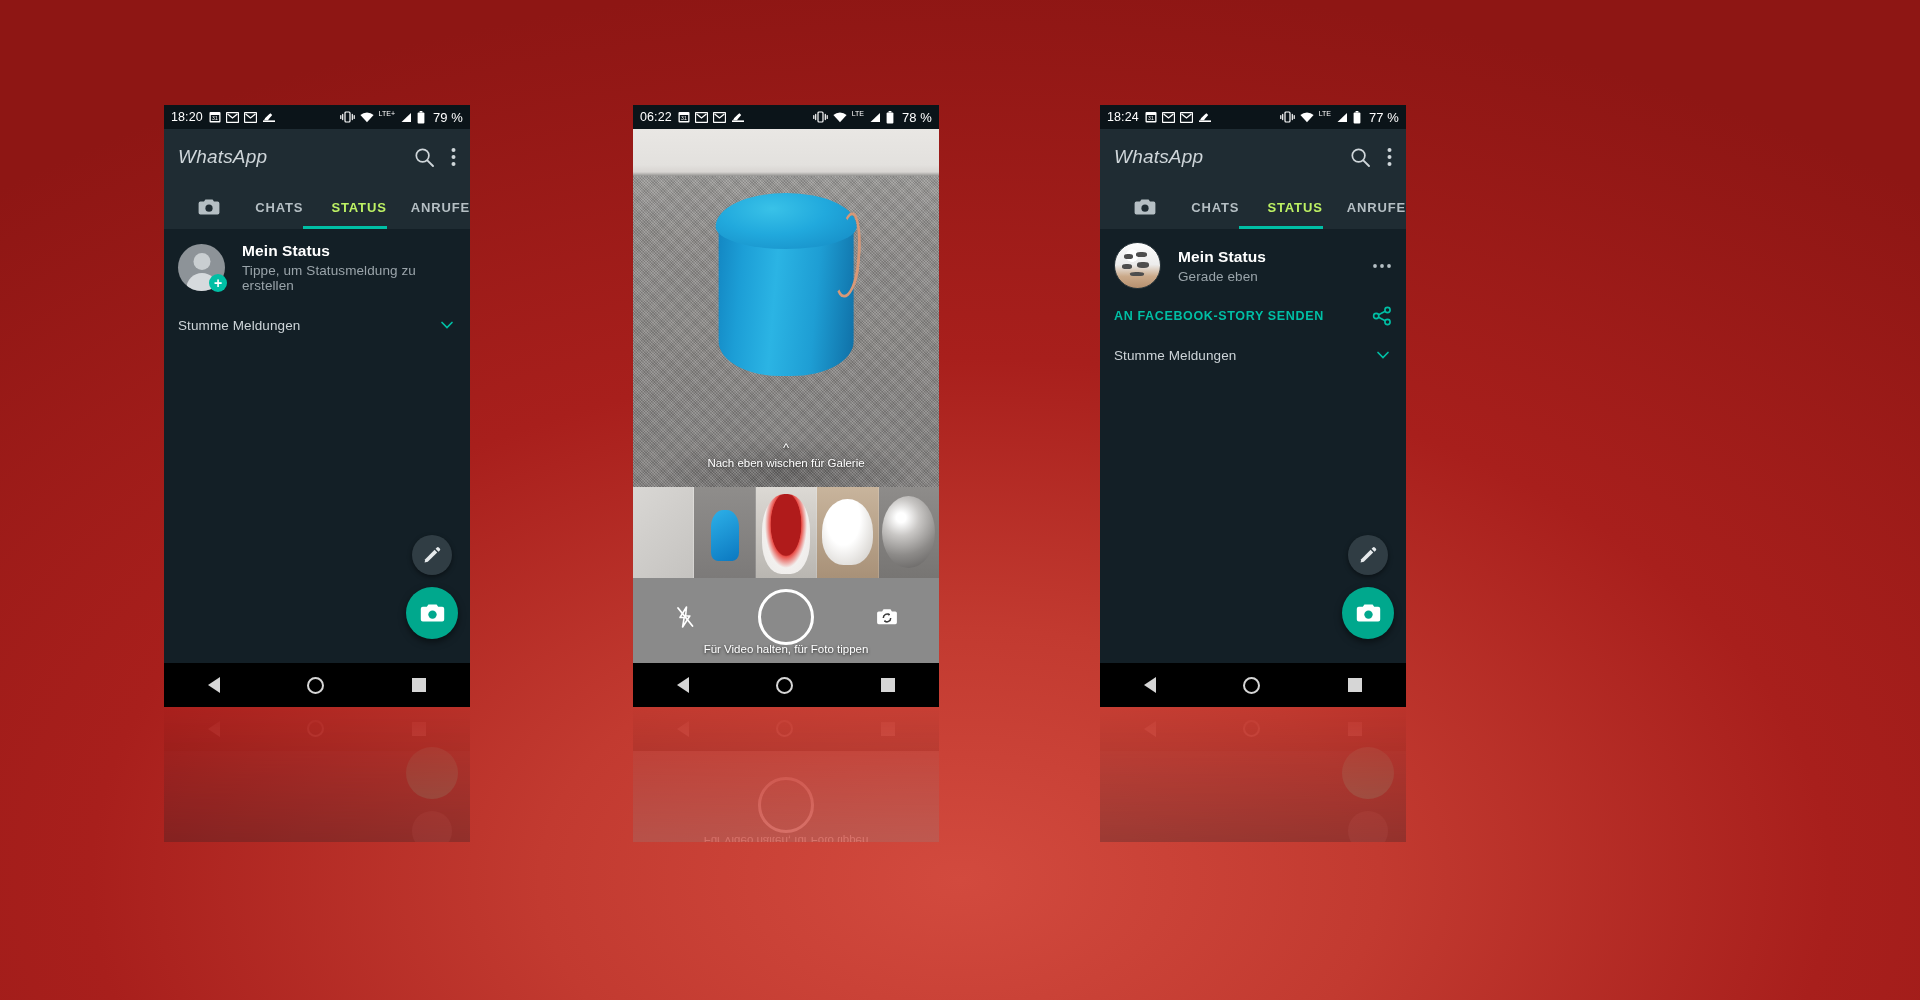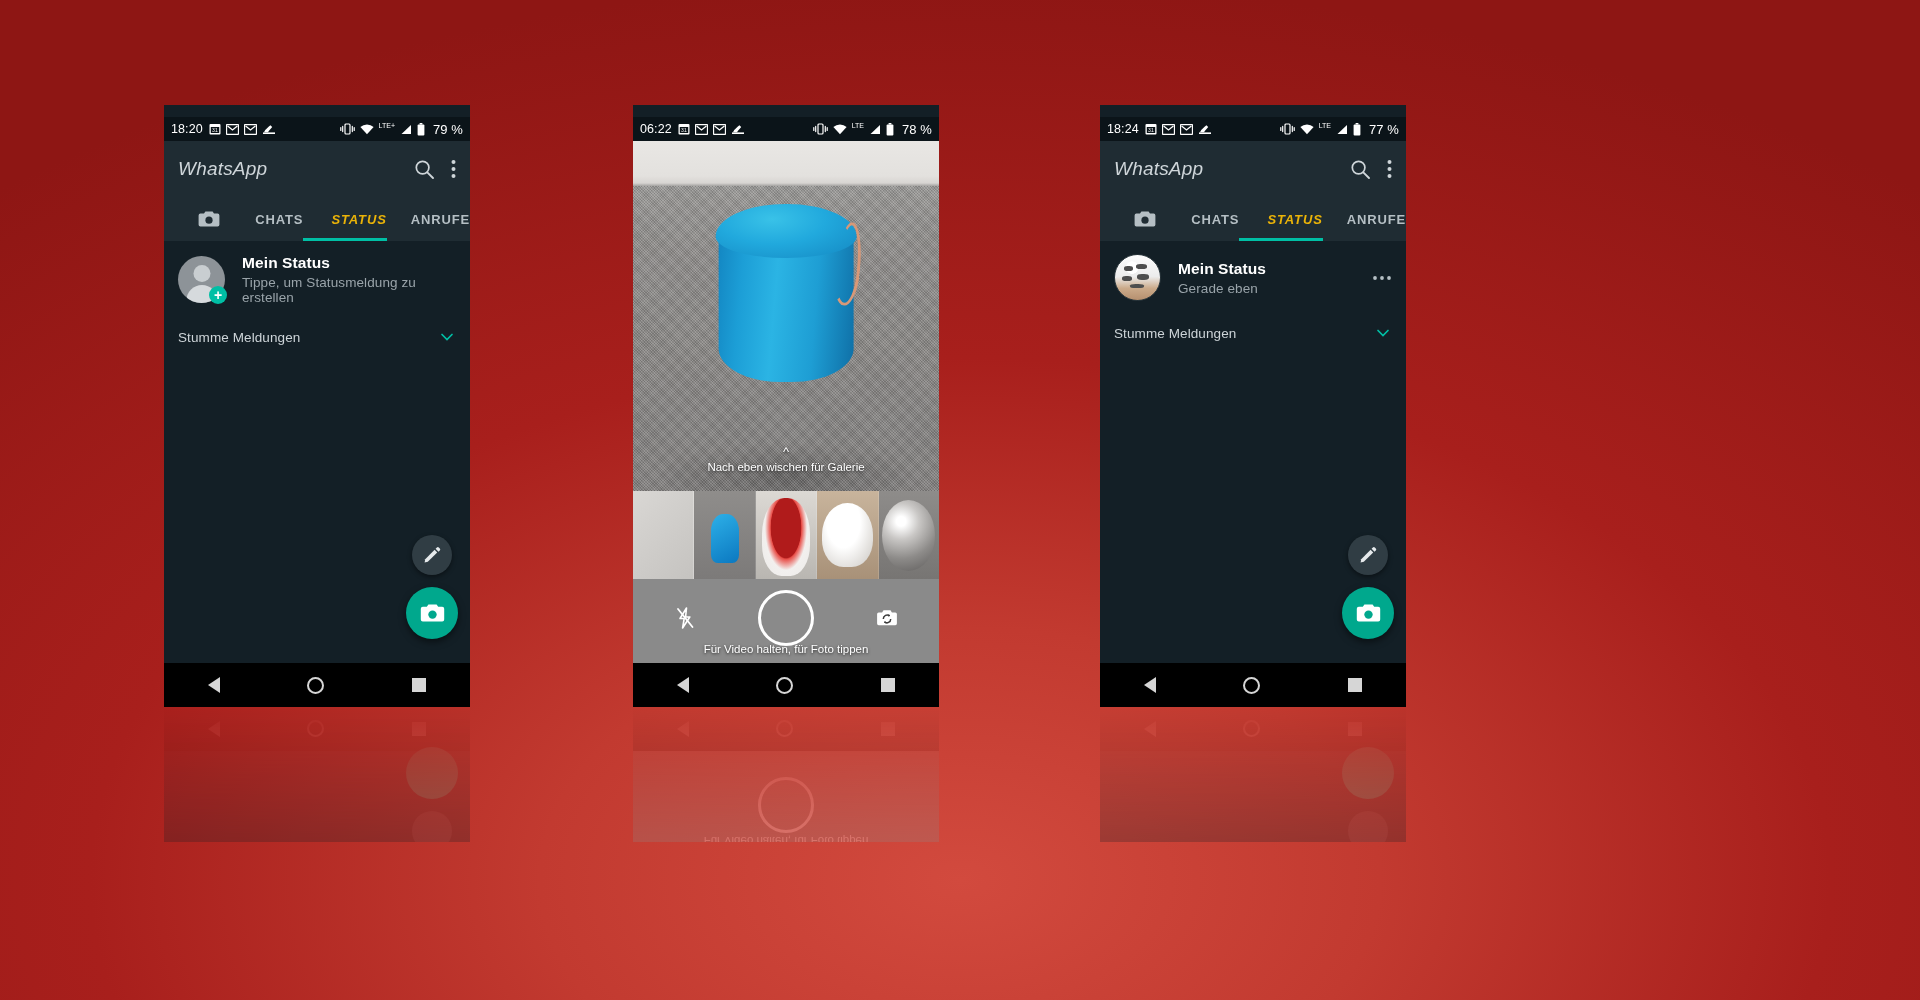--- a/index.html
+++ b/index.html
@@ -42,7 +42,7 @@
   .statusbar {
     height:24px; background:#0b1419; color:#fff;
     display:flex; align-items:center; padding:0 7px;
-    font-size:12.5px; letter-spacing:.1px;margin-top:12px;
+    font-size:12.5px; letter-spacing:.1px;
   }
   .sb-time { font-weight:400; margin-right:6px; }
   .sb-left-icons { display:flex; align-items:center; gap:5px; }

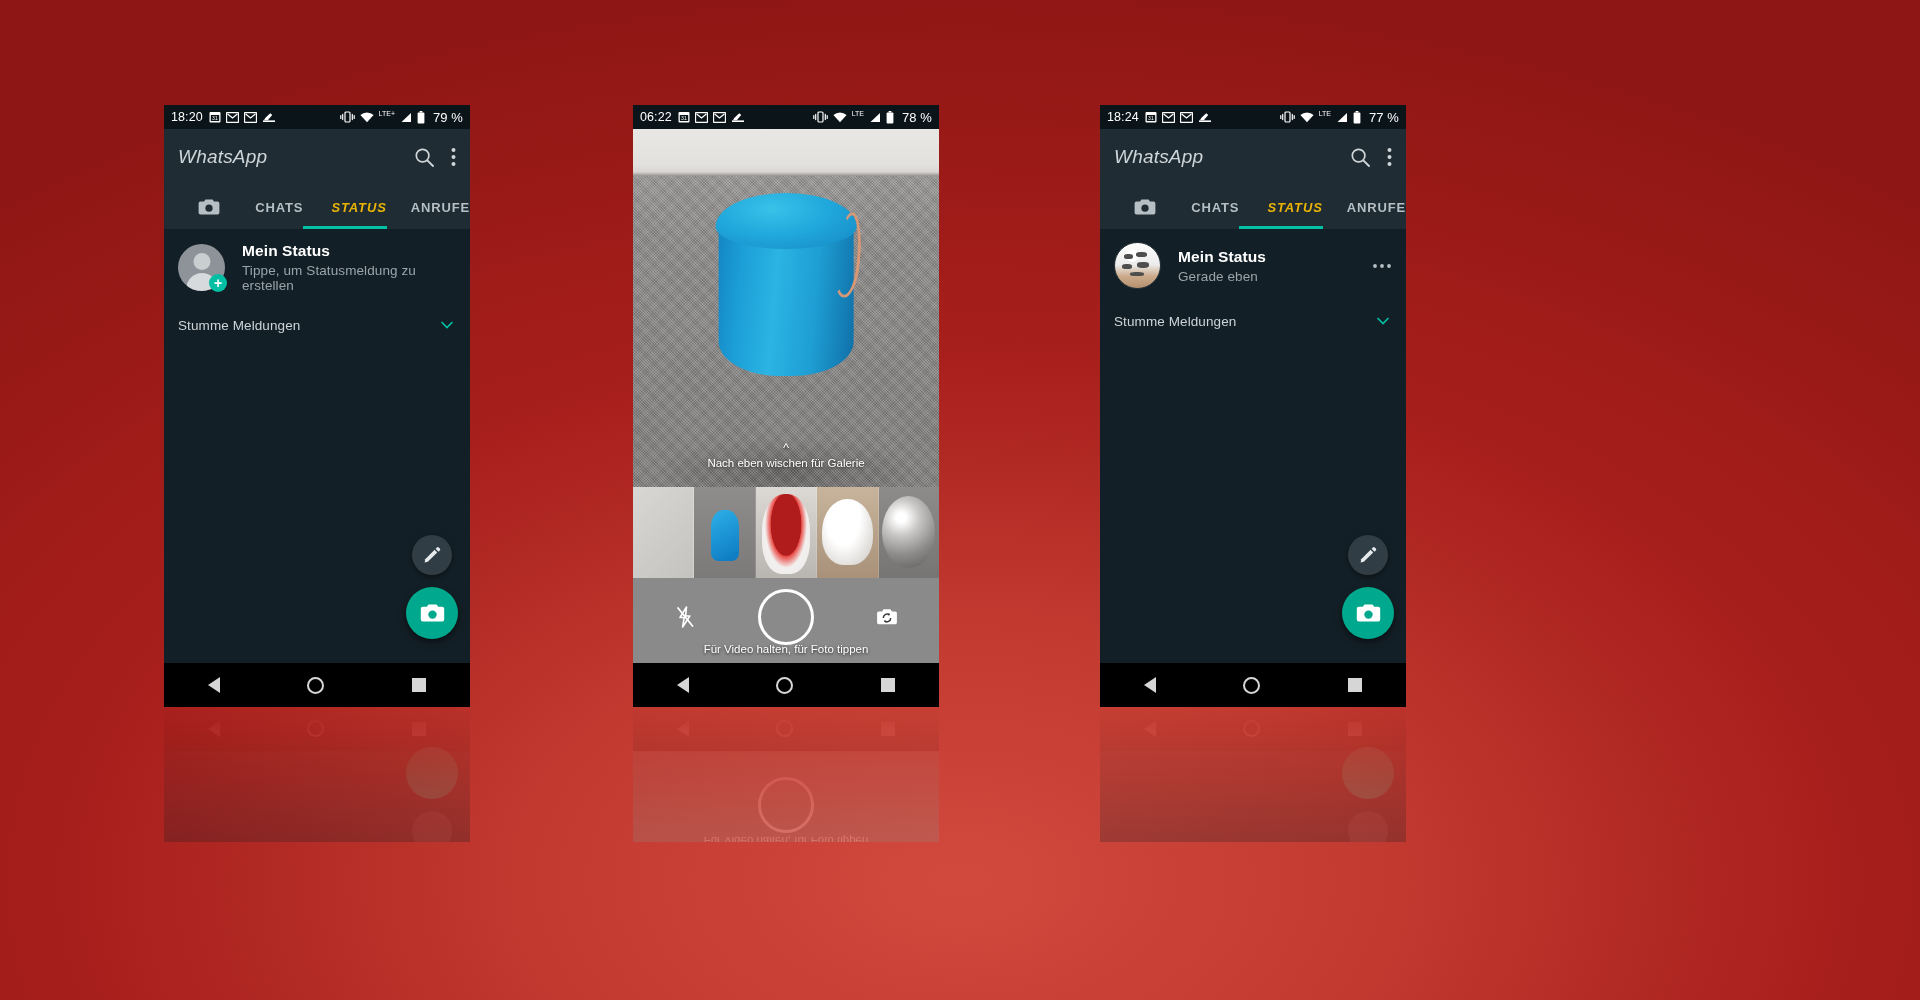--- a/index.html
+++ b/index.html
@@ -65,7 +65,7 @@
     color:#b5bfc4; font-size:13px; font-weight:700; letter-spacing:.85px;
   }
   .tab.cam { flex:0 0 56px; }
-  .tab.active { color:#eab308;font-style:italic; }
+  .tab.active { color:#bef264; }
   .tab-indicator { position:absolute; bottom:0; height:3px; background:#00bfa5; }
 
   

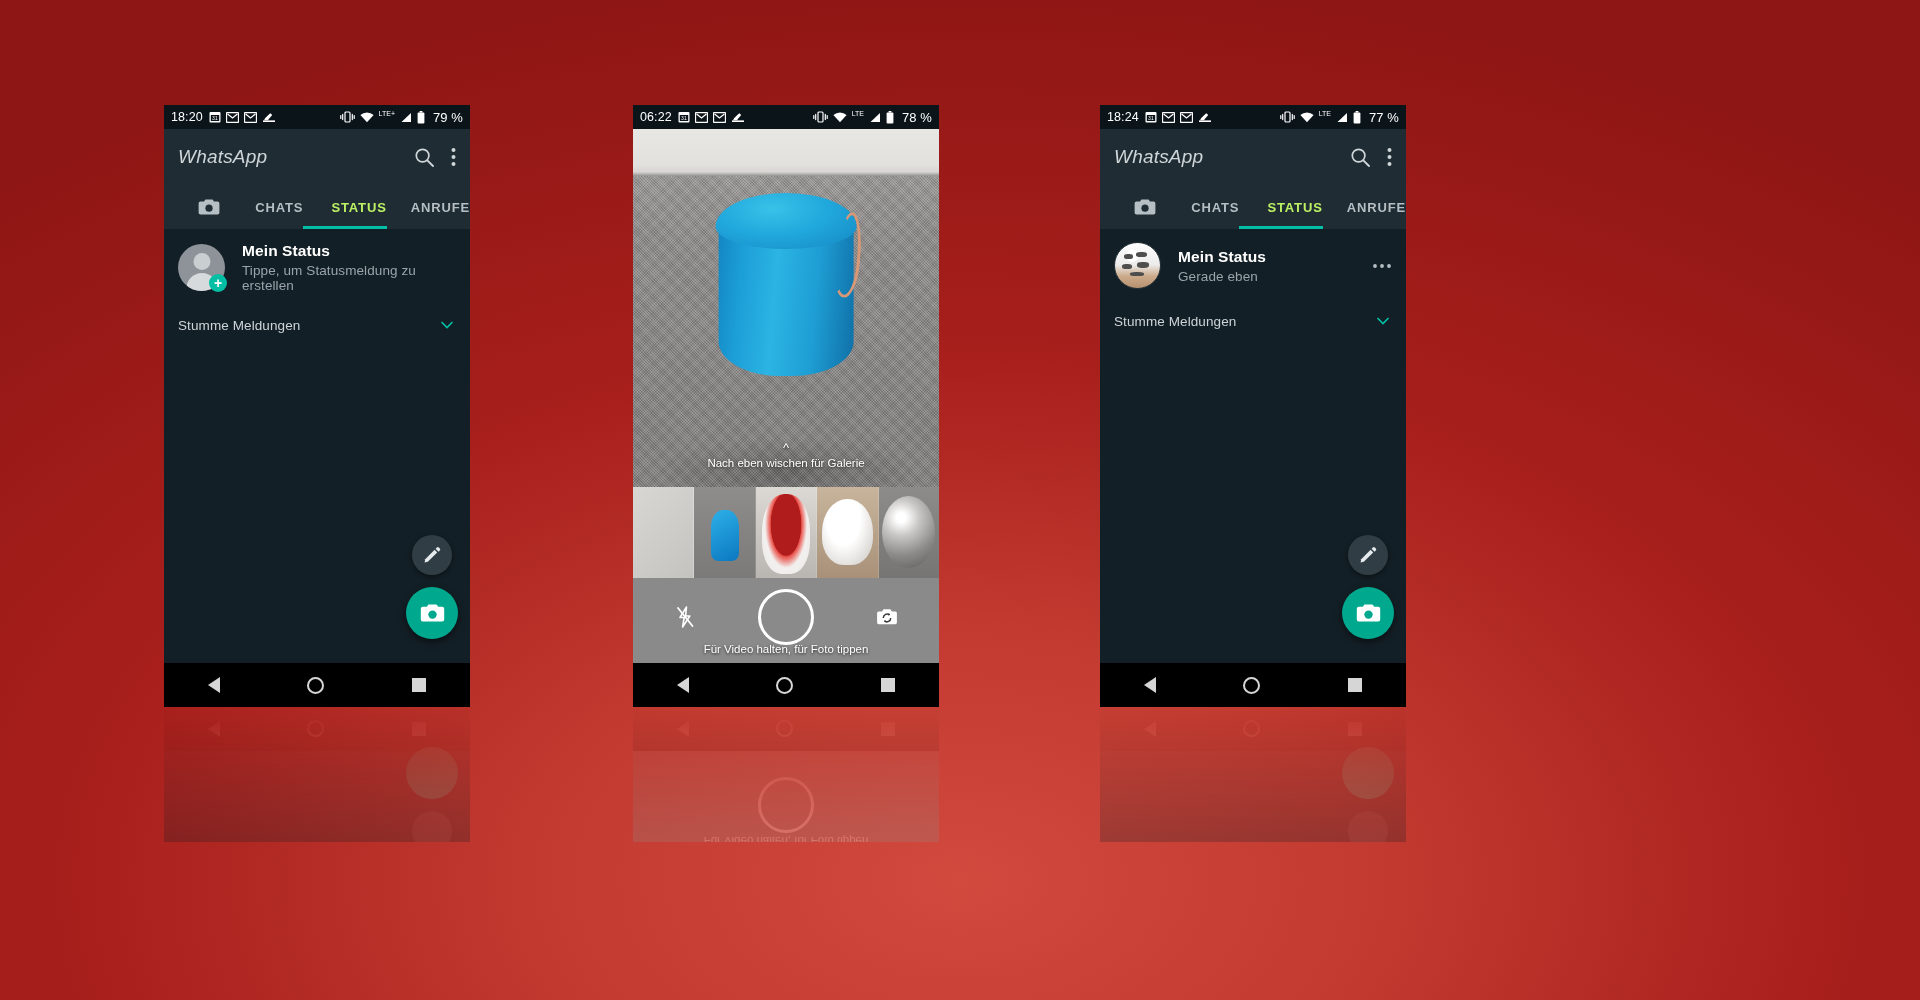--- a/index.html
+++ b/index.html
@@ -594,6 +594,17 @@
           </span>
       </div>
 
+      <div class="fb-row">
+        <span class="fb-label">AN FACEBOOK-STORY SENDEN</span>
+        <span>
+            <svg class="ico" width="20" height="20" viewBox="0 0 20 20">
+              <circle cx="15.5" cy="4" r="2.6" fill="none" stroke="#00bfa5" stroke-width="1.6"></circle>
+              <circle cx="4.2" cy="10" r="2.6" fill="none" stroke="#00bfa5" stroke-width="1.6"></circle>
+              <circle cx="15.5" cy="16" r="2.6" fill="none" stroke="#00bfa5" stroke-width="1.6"></circle>
+              <path d="M6.6 8.8 L13.2 5.2 M6.6 11.2 L13.2 14.8" stroke="#00bfa5" stroke-width="1.6"></path>
+            </svg>
+          </span>
+      </div>
 
       <div class="muted-row">
         <span class="muted-label">Stumme Meldungen</span>

